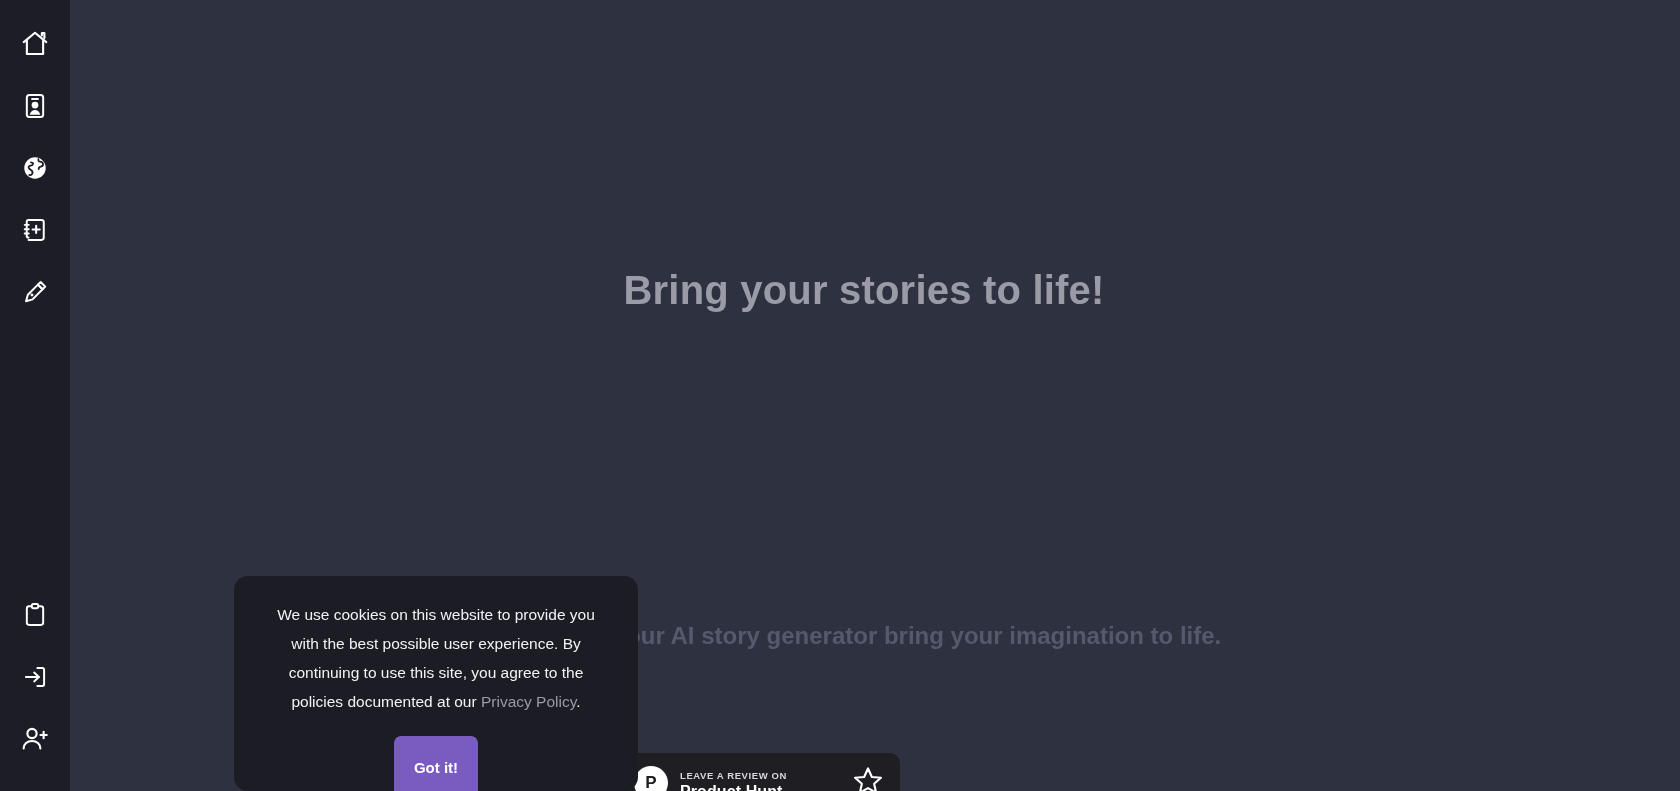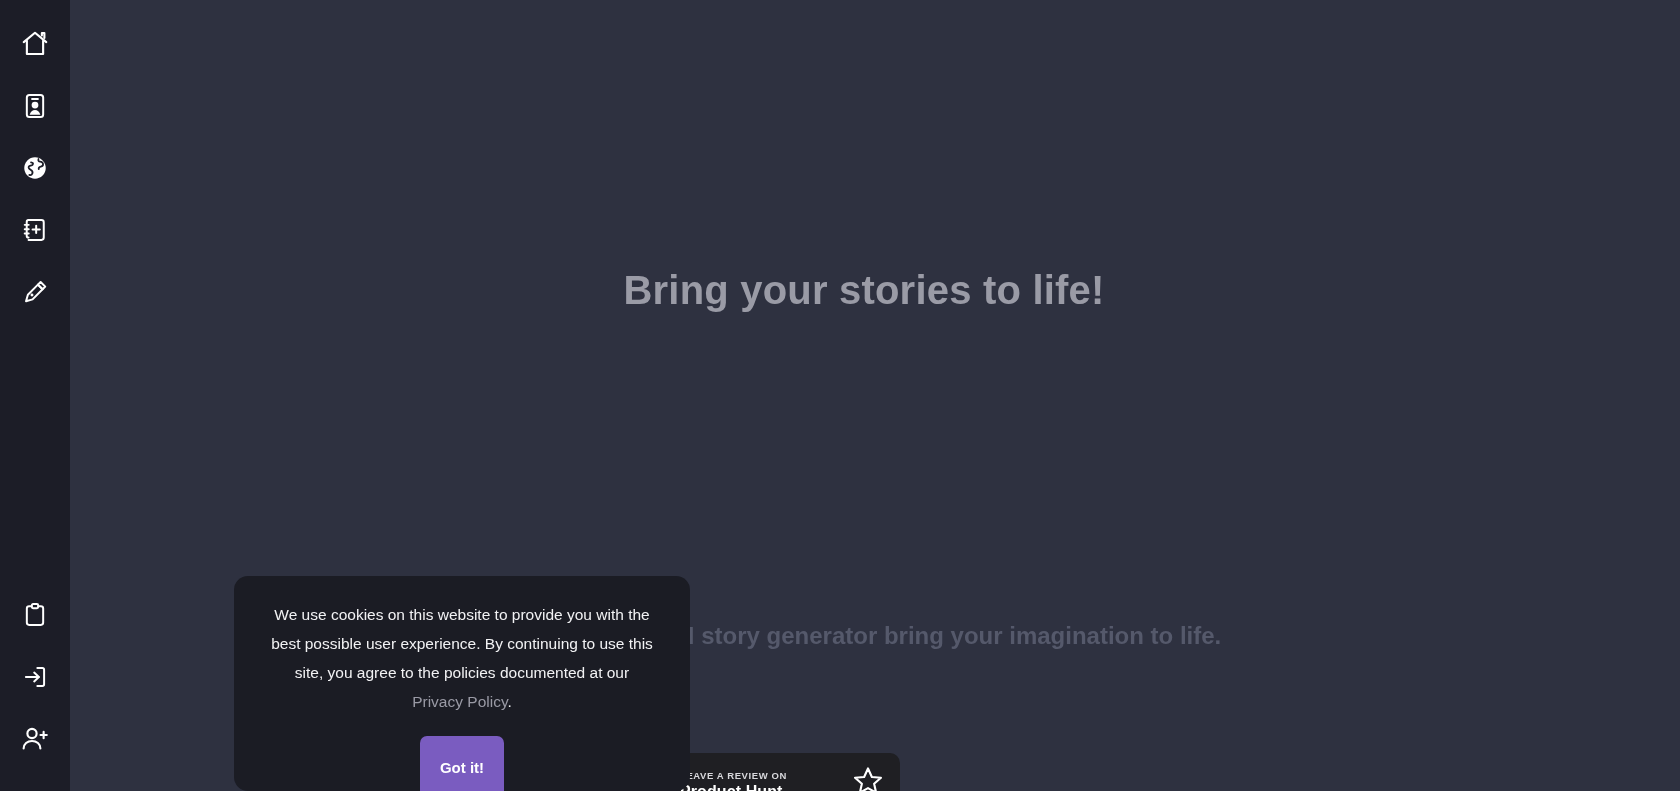--- a/index.html
+++ b/index.html
@@ -135,7 +135,7 @@
     position: absolute;
     left: 234px;
     top: 576px;
-    width: 456px;
+    width: 404px;
     height: 215px;
     background: #1b1c24;
     border-radius: 14px;

